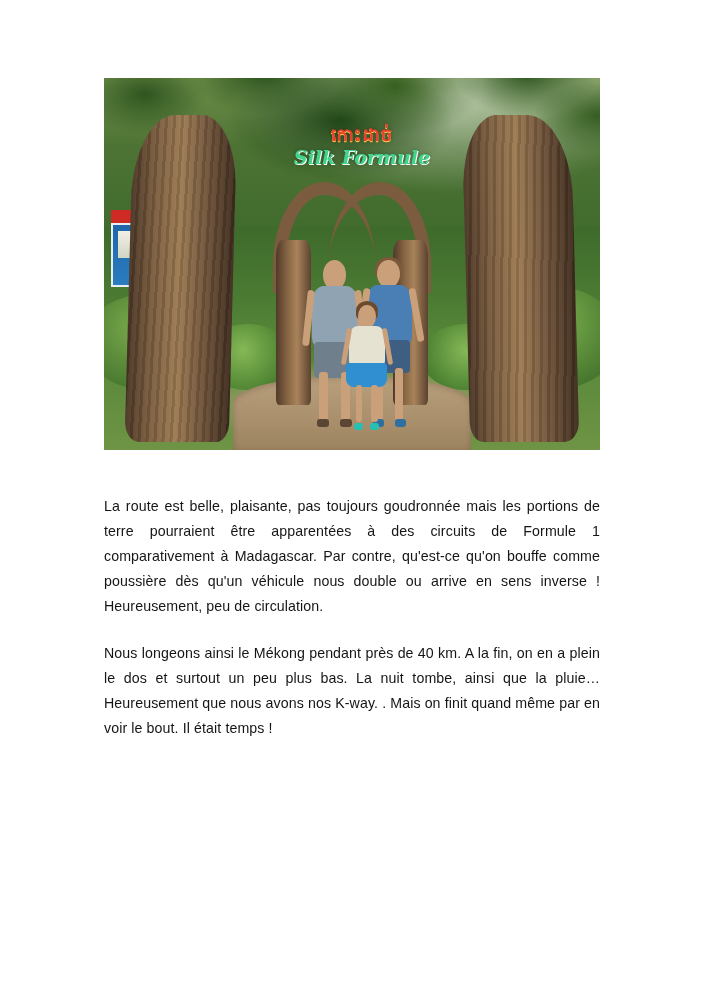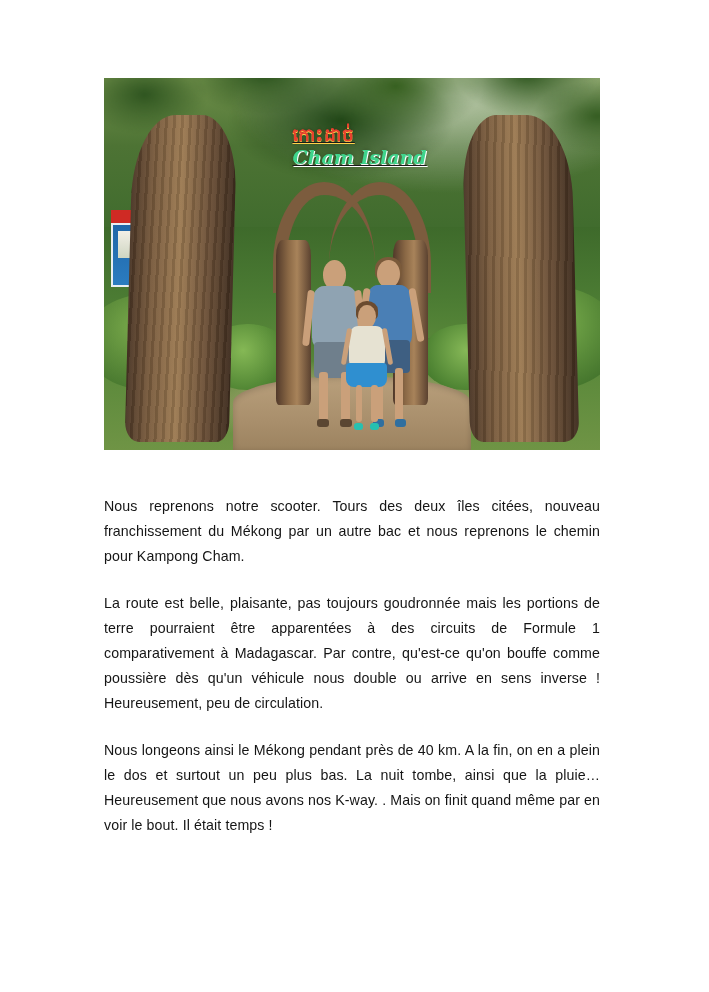--- a/index.html
+++ b/index.html
@@ -146,8 +146,8 @@
     top: 13%;
     width: 28%;
     height: 15%;
+    text-align: center;
     line-height: 1;
-    text-decoration: underline;
   }
   .sign .khmer {
     color: #e8412e;

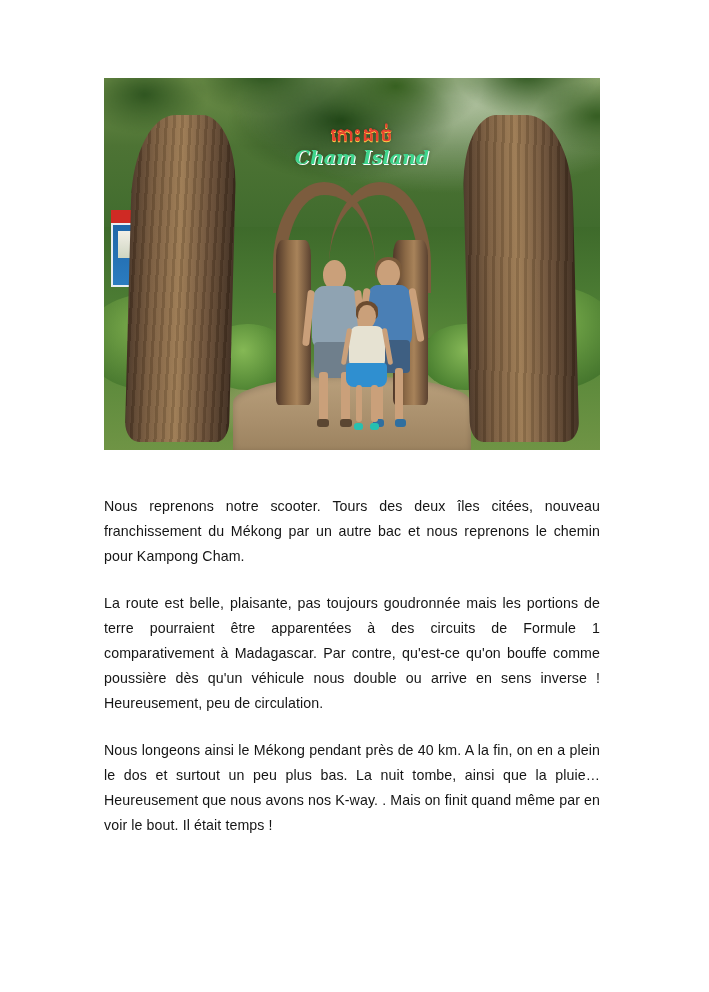--- a/index.html
+++ b/index.html
@@ -307,7 +307,7 @@
 
         <div class="sign">
           <div class="khmer">កោះដាច់</div>
-          <div class="latin">Cham Island</div>
+          <div class="latin">Silk Formule</div>
         </div>
 
         <div class="person man">

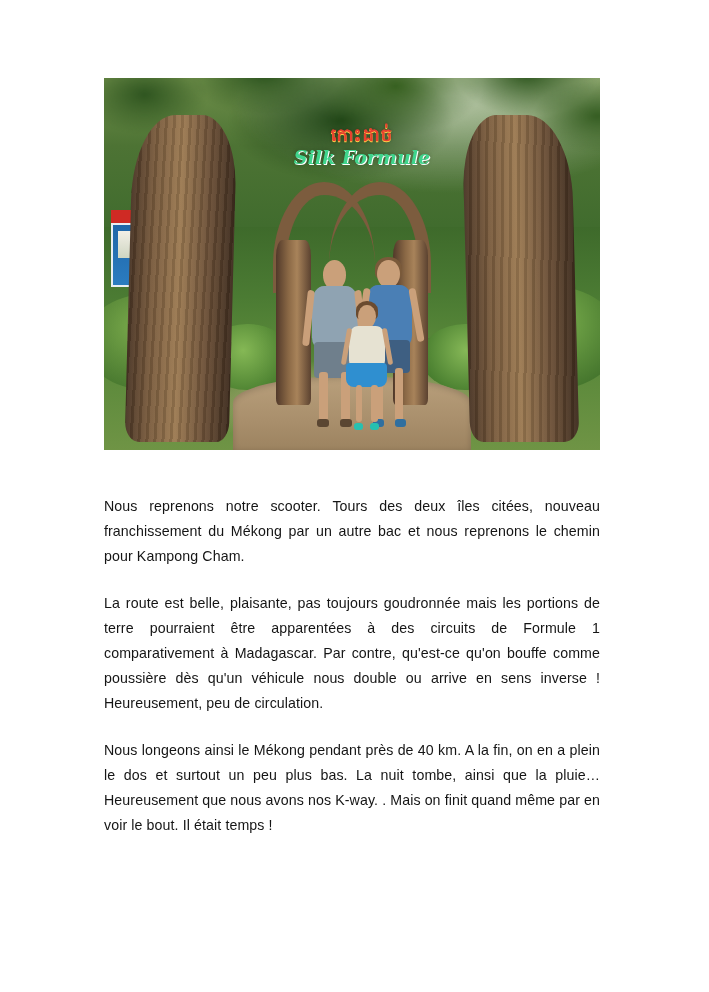--- a/index.html
+++ b/index.html
@@ -351,7 +351,6 @@
     </div>
 
     <div class="body-text">
-      <p>Nous reprenons notre scooter. Tours des deux îles citées, nouveau franchissement du Mékong par un autre bac et nous reprenons le chemin pour Kampong Cham.</p>
       <p>La route est belle, plaisante, pas toujours goudronnée mais les portions de terre pourraient être apparentées à des circuits de Formule 1 comparativement à Madagascar. Par contre, qu'est-ce qu'on bouffe comme poussière dès qu'un véhicule nous double ou arrive en sens inverse ! Heureusement, peu de circulation.</p>
       <p>Nous longeons ainsi le Mékong pendant près de 40 km. A la fin, on en a plein le dos et surtout un peu plus bas. La nuit tombe, ainsi que la pluie… Heureusement que nous avons nos K-way. . Mais on finit quand même par en voir le bout. Il était temps !</p>
     </div>

